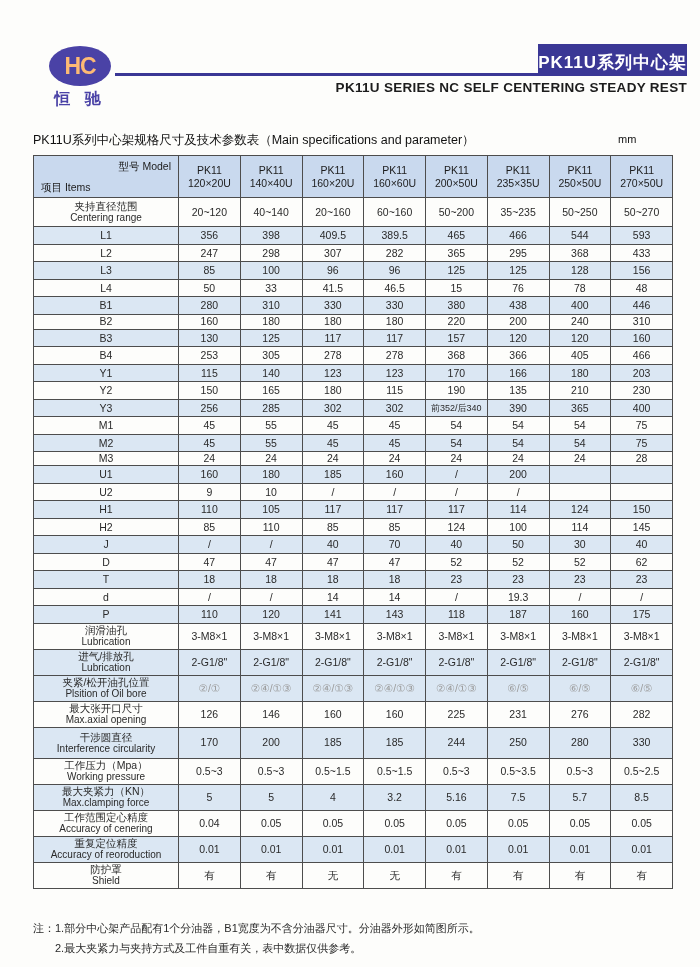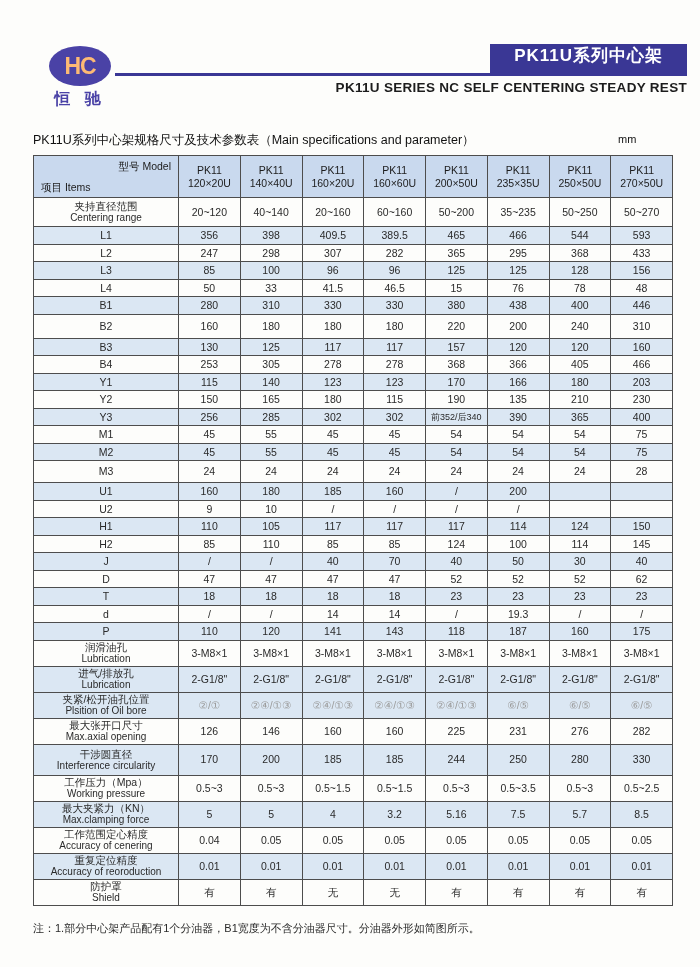--- a/index.html
+++ b/index.html
@@ -27,7 +27,7 @@
     position:absolute; top:44px; right:13px; height:30px;
     background: var(--purple); color:#fff;
     font-size:17px; font-weight:bold;
-    display:flex; align-items:flex-start; padding:0 24px;
+    display:flex; align-items:flex-end; padding:0 0;
     letter-spacing:1px;
   }
   .head-line {

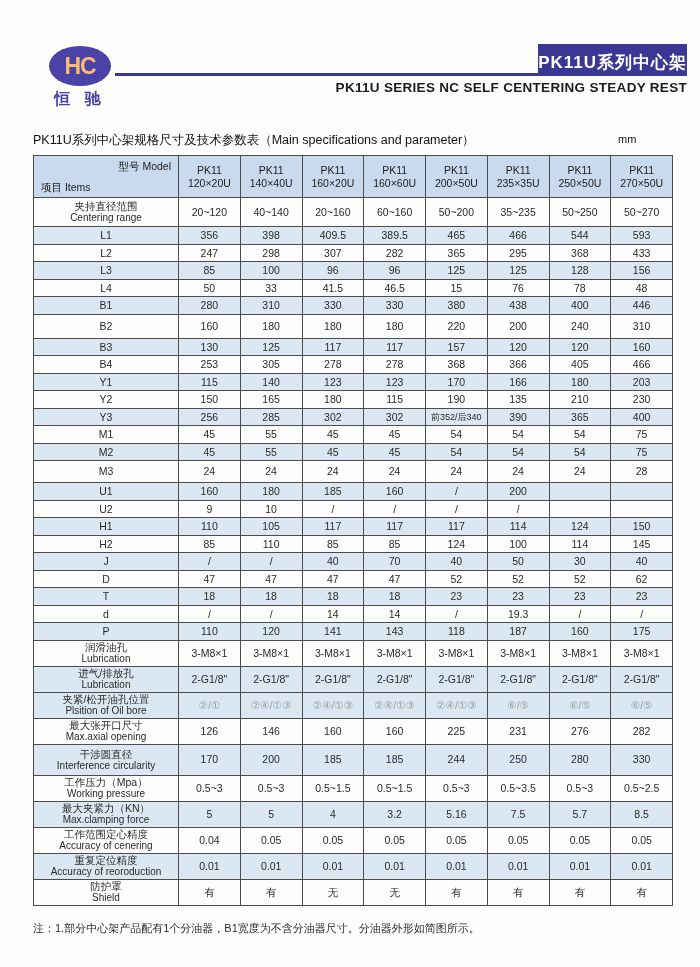--- a/index.html
+++ b/index.html
@@ -192,7 +192,7 @@
         <td class="val">400</td>
         <td class="val">446</td>
       </tr>
-      <tr class="" style="height:24px">
+      <tr class="" style="height:15px">
         <td class="lab1">B2</td>
         <td class="val">160</td>
         <td class="val">180</td>

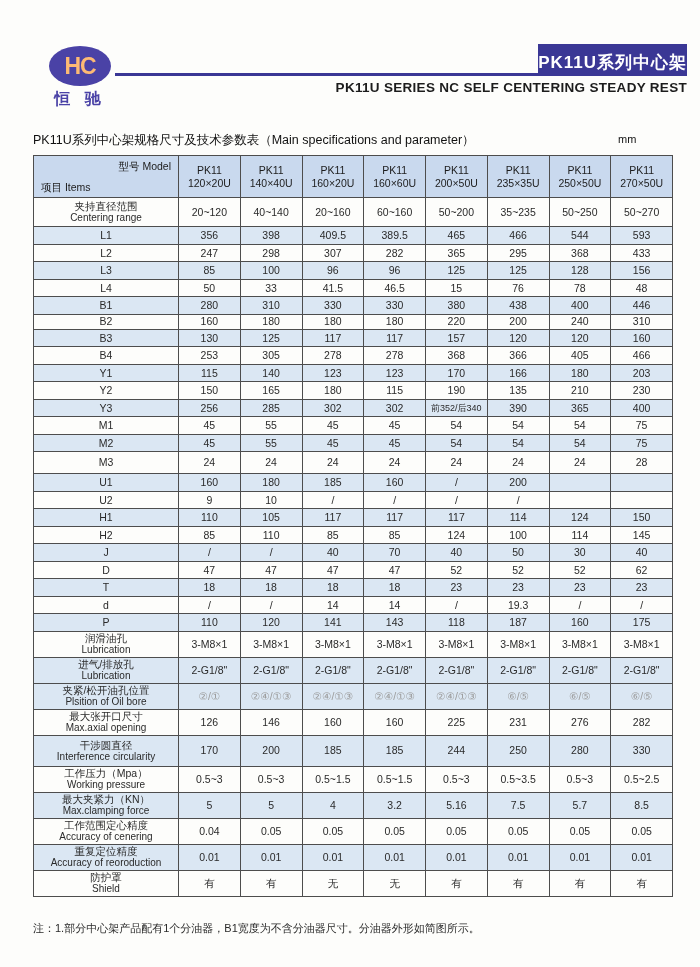--- a/index.html
+++ b/index.html
@@ -280,7 +280,7 @@
         <td class="val">54</td>
         <td class="val">75</td>
       </tr>
-      <tr class="" style="height:22px">
+      <tr class="" style="height:14px">
         <td class="lab1">M3</td>
         <td class="val">24</td>
         <td class="val">24</td>

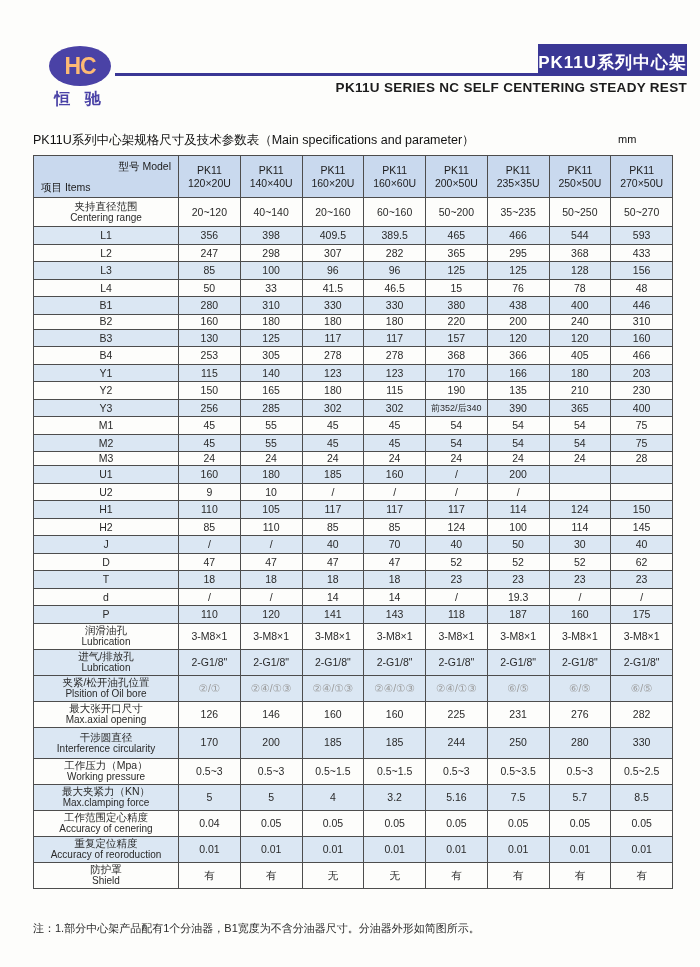--- a/index.html
+++ b/index.html
@@ -537,6 +537,7 @@
   <div class="l1">
     <span>注：</span><span>1.部分中心架产品配有1个分油器，B1宽度为不含分油器尺寸。分油器外形如简图所示。</span>
   </div>
+  <div class="l2">2.最大夹紧力与夹持方式及工件自重有关，表中数据仅供参考。</div>
 </div>
 
 </body></html>

